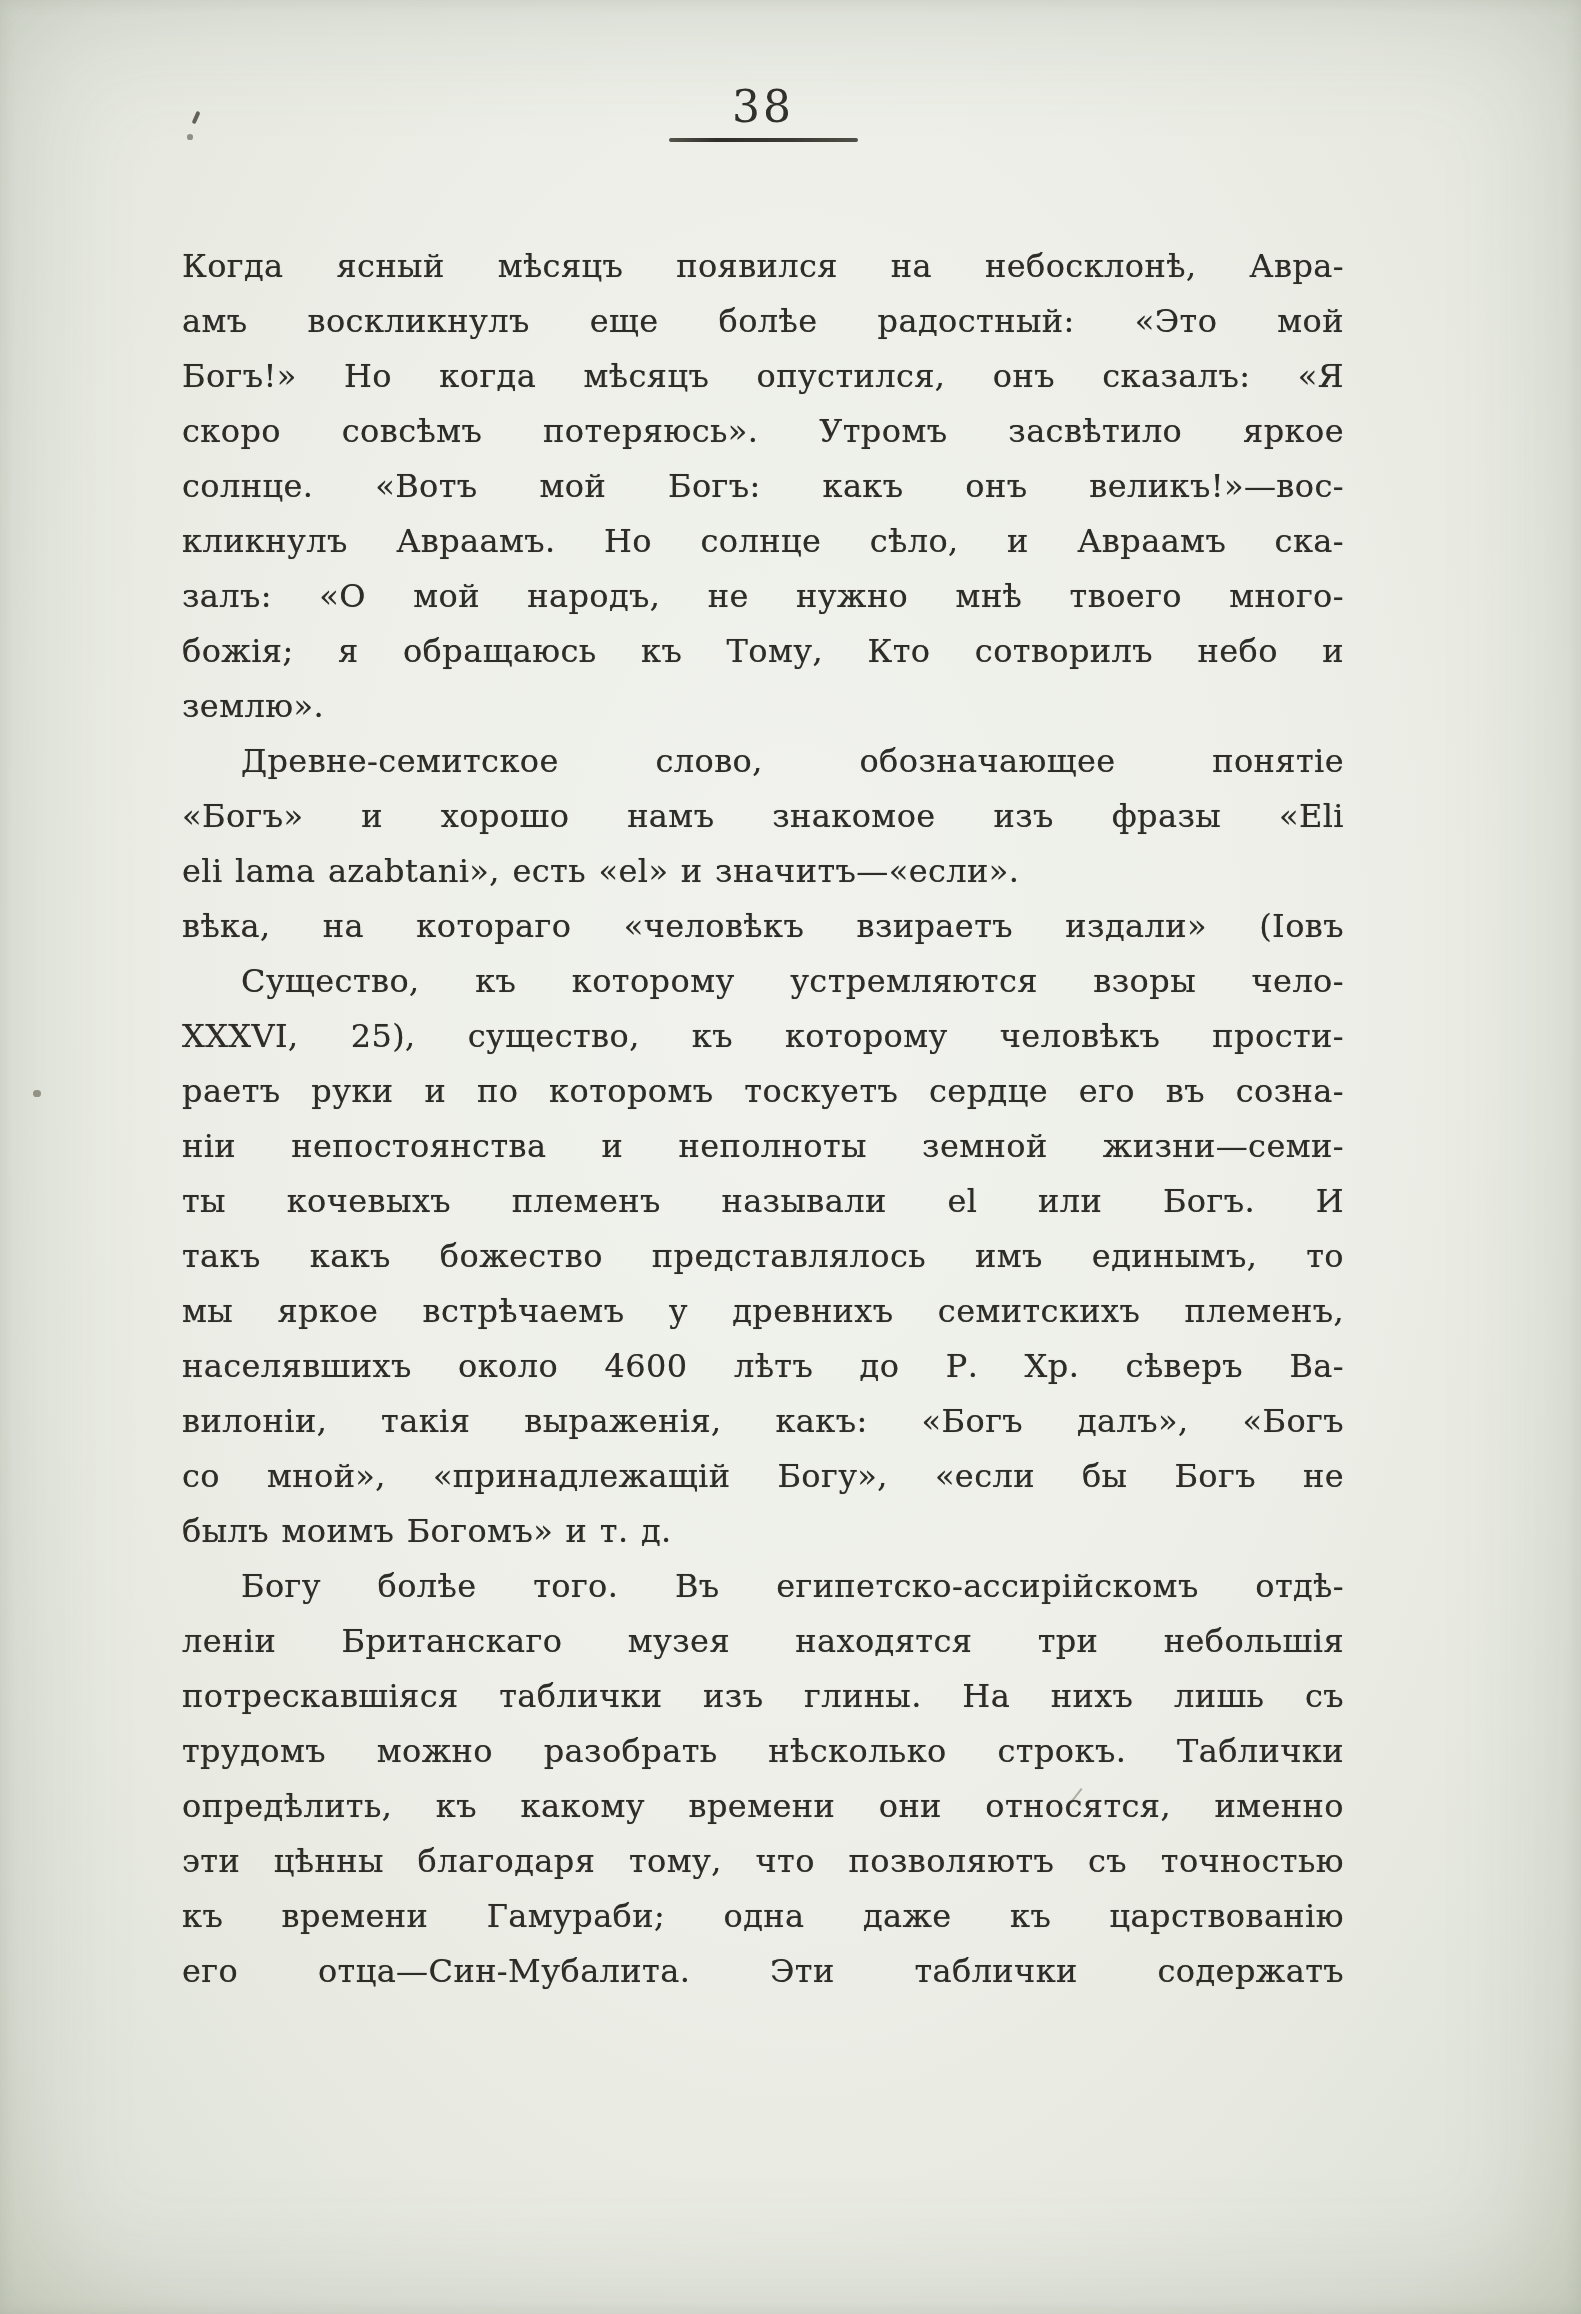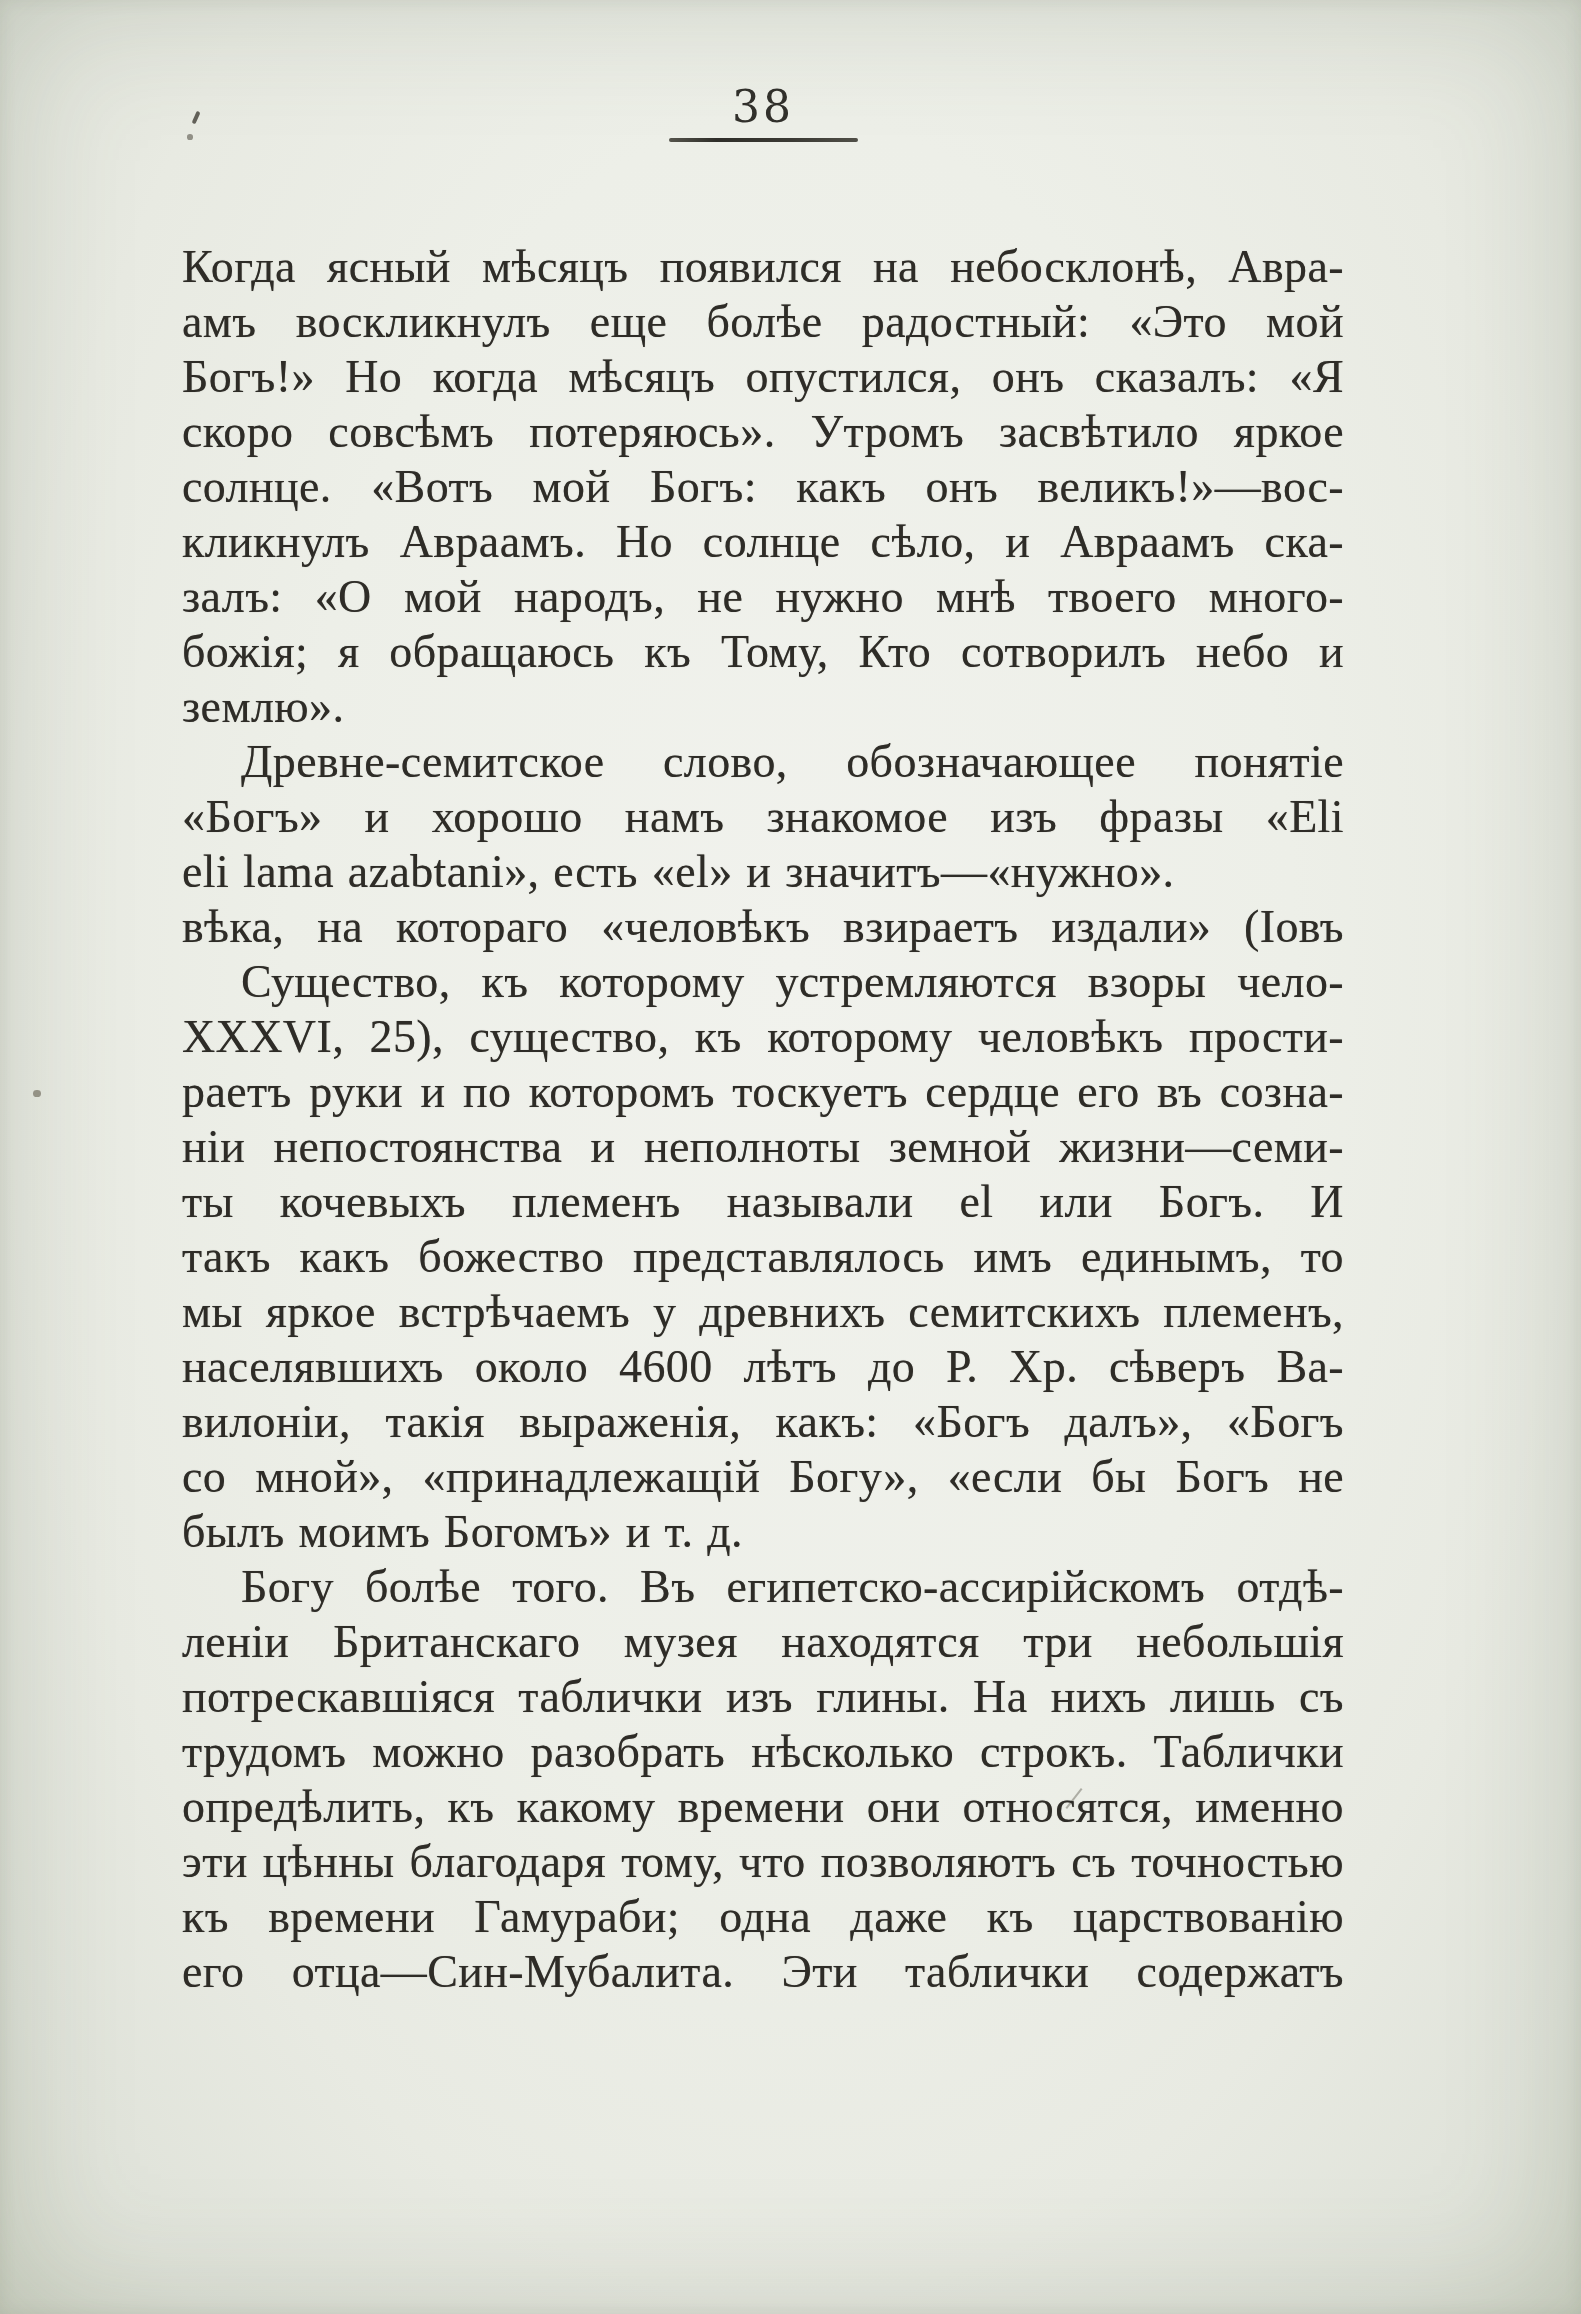--- a/index.html
+++ b/index.html
@@ -48,13 +48,12 @@
     left: 182px;
     top: 239px;
     width: 1162px;
-    font-size: 46px;
+    font-size: 32px;
     line-height: 55px;
     letter-spacing: 0.4px;
     word-spacing: 1.9px;
     color: #2e2c27;
     text-shadow: 0 0 0.7px rgba(44, 42, 36, 0.55);
-    font-family: Liberation Serif, serif;
   }
   .line {
     text-align: justify;

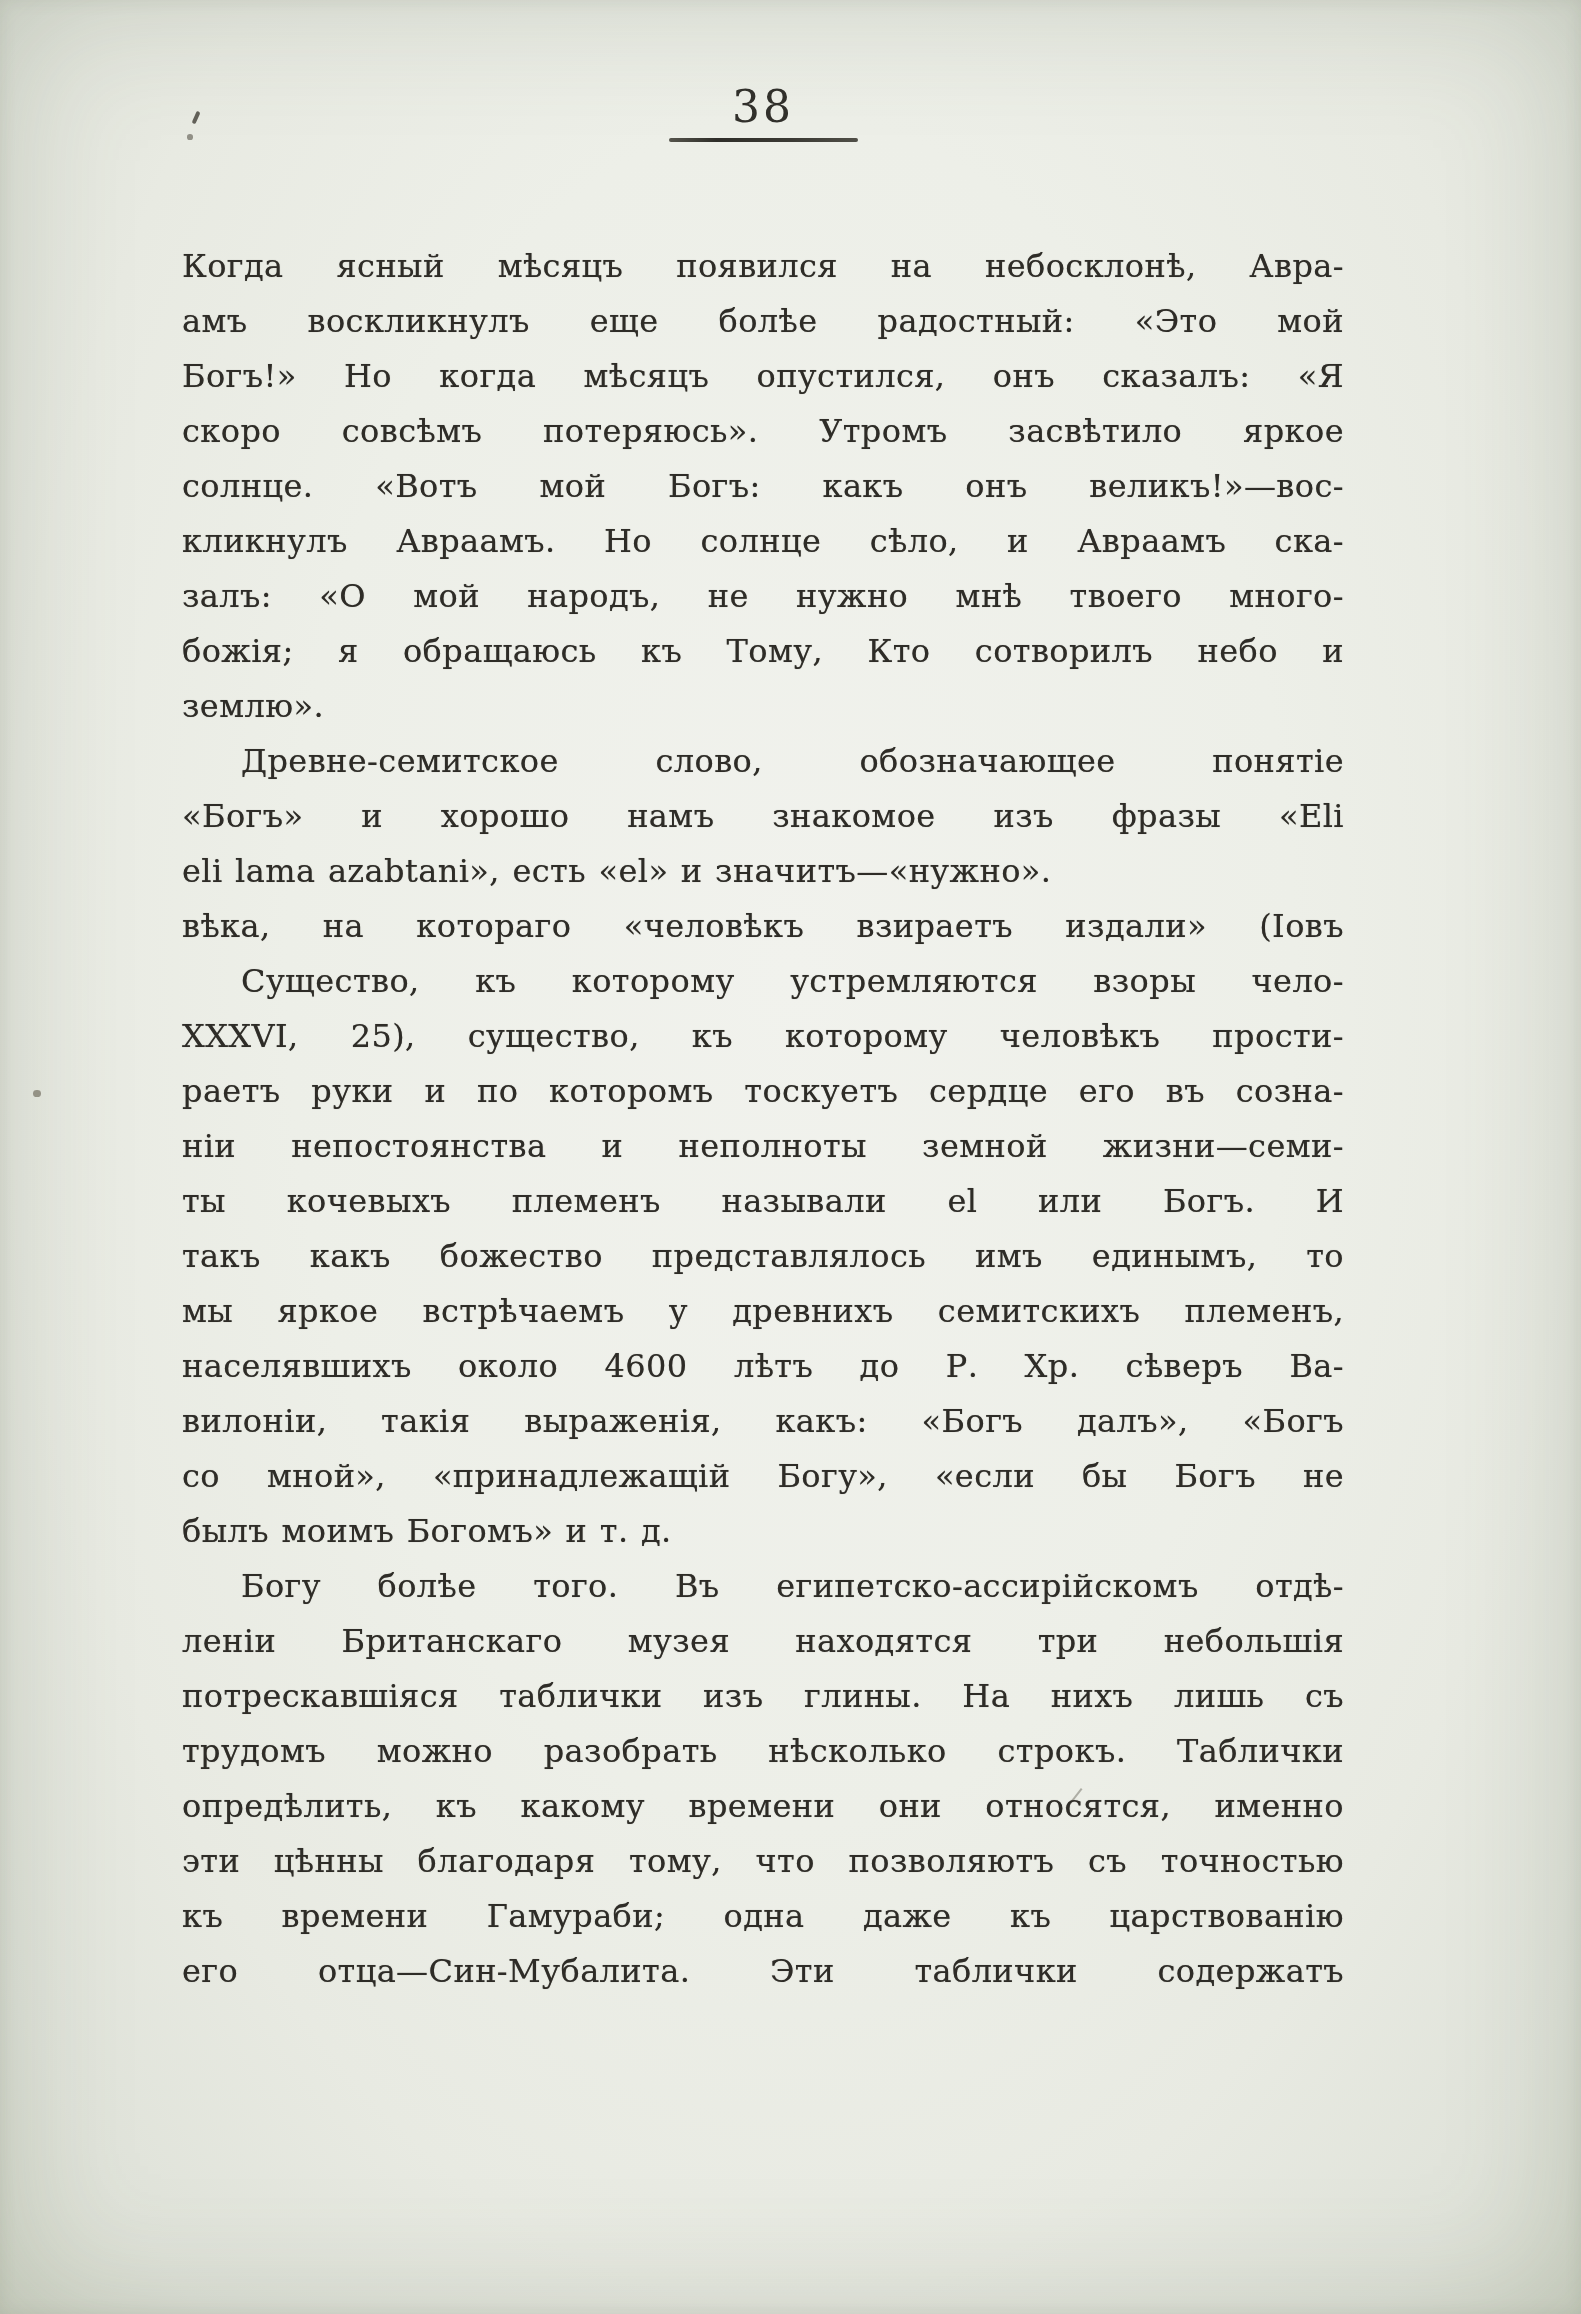--- a/index.html
+++ b/index.html
@@ -128,7 +128,7 @@
       <div class="line">землю».</div>
       <div class="line indent fill">Древне-семитское слово, обозначающее понятіе</div>
       <div class="line fill">«Богъ» и хорошо намъ знакомое изъ фразы «Eli</div>
-      <div class="line">eli lama azabtani», есть «el» и значитъ—«нужно».</div>
+      <div class="line">eli lama azabtani», есть «el» и значитъ—«если».</div>
       <div class="line fill">вѣка, на котораго «человѣкъ взираетъ издали» (Іовъ</div>
       <div class="line indent fill">Существо, къ которому устремляются взоры чело-</div>
       <div class="line fill">XXXVI, 25), существо, къ которому человѣкъ прости-</div>

